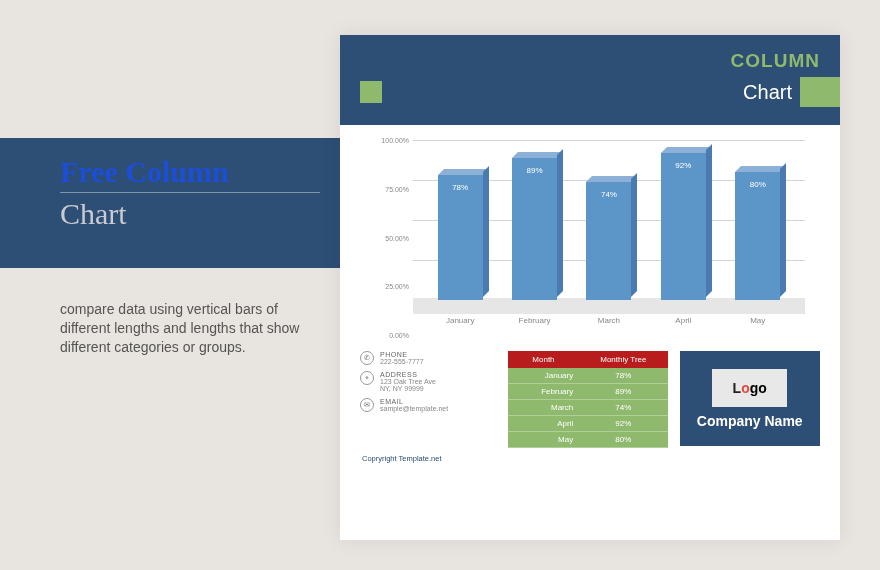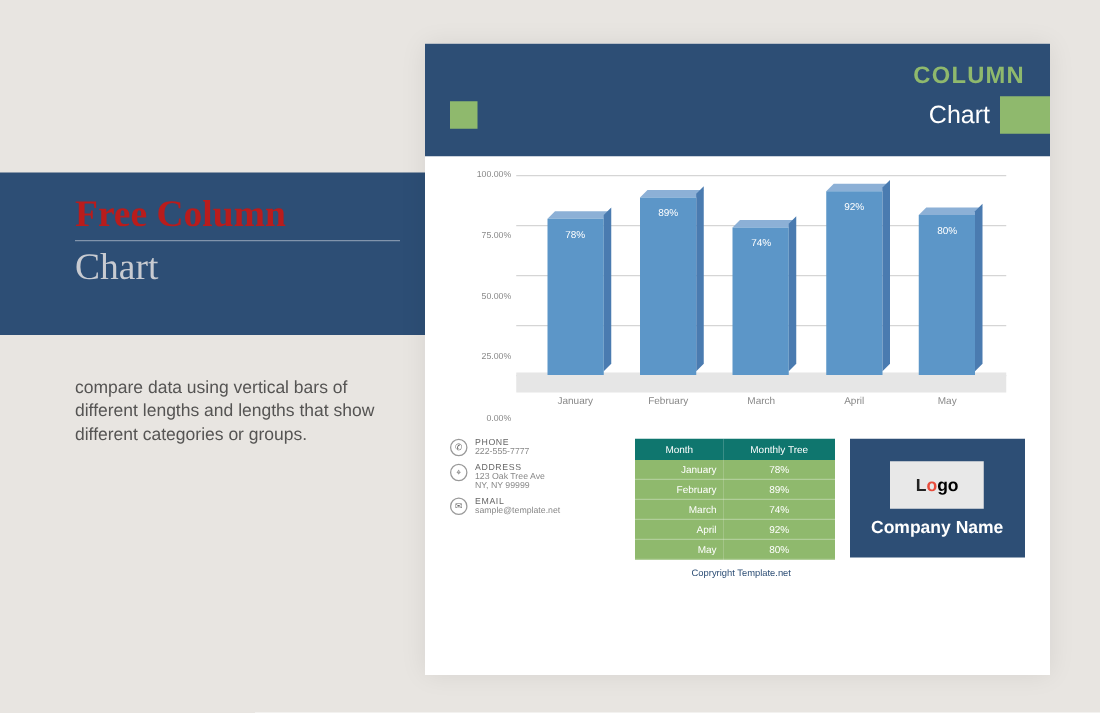--- a/index.html
+++ b/index.html
@@ -8,7 +8,7 @@
 .blue-band { position: absolute; left: 0; top: 138px; width: 340px; height: 130px; background: #2d4e75; z-index: 1; }
 
 .left-col { position: absolute; left: 60px; top: 155px; width: 260px; z-index: 2; }
-.left-title-1 { font-family: Georgia, serif; font-size: 30px; font-weight: bold; color: #b91c1c; border-bottom: 1px solid rgba(255,255,255,0.4); padding-bottom: 3px; margin-bottom: 4px; }
+.left-title-1 { font-family: Georgia, serif; font-size: 30px; font-weight: bold; color: #1d4ed8; border-bottom: 1px solid rgba(255,255,255,0.4); padding-bottom: 3px; margin-bottom: 4px; }
 .left-title-2 { font-family: Georgia, serif; font-size: 30px; color: #c8cbd1; }
 .left-desc { position: absolute; left: 60px; top: 300px; width: 255px; color: #555453; font-size: 14px; line-height: 1.35; }
 

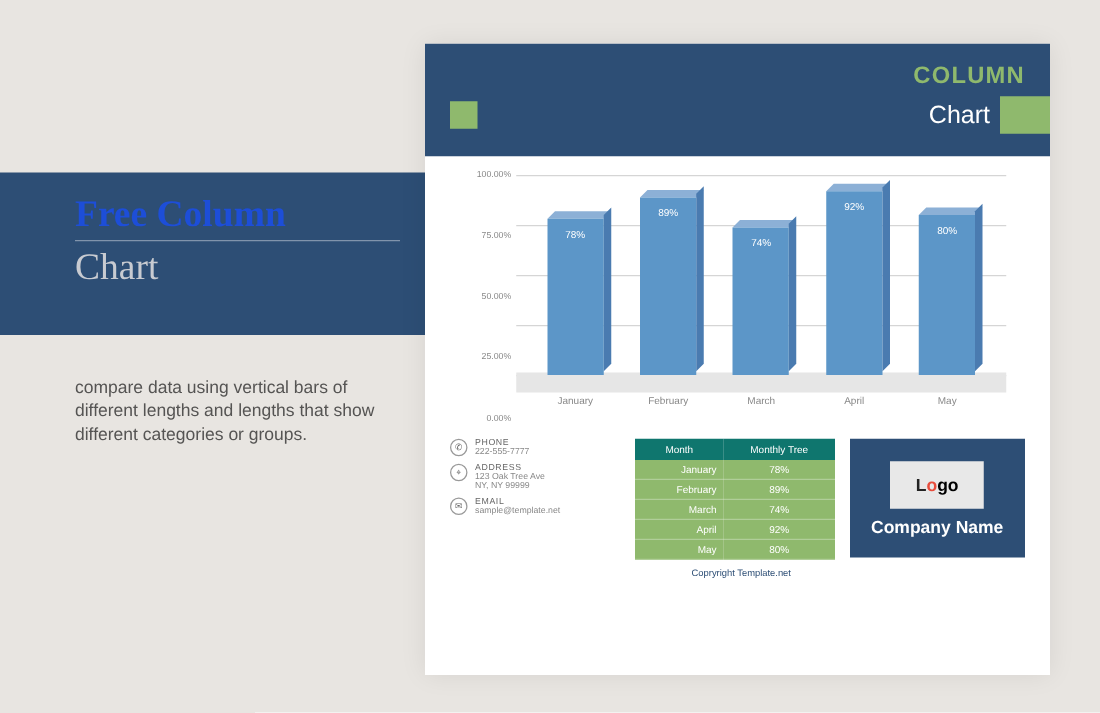--- a/index.html
+++ b/index.html
@@ -44,7 +44,7 @@
 .c-val { font-size: 7px; color: #888; }
 
 .tbl { width: 165px; border-collapse: collapse; font-size: 8px; }
-.tbl th { background: #0f766e; color: #fff; padding: 4px; font-weight: normal; }
+.tbl th { background: #b91c1c; color: #fff; padding: 4px; font-weight: normal; }
 .tbl td { background: #8fb96d; color: #fff; padding: 3px 6px; text-align: center; border-bottom: 1px solid rgba(255,255,255,0.3); }
 .tbl td:first-child { text-align: right; }
 

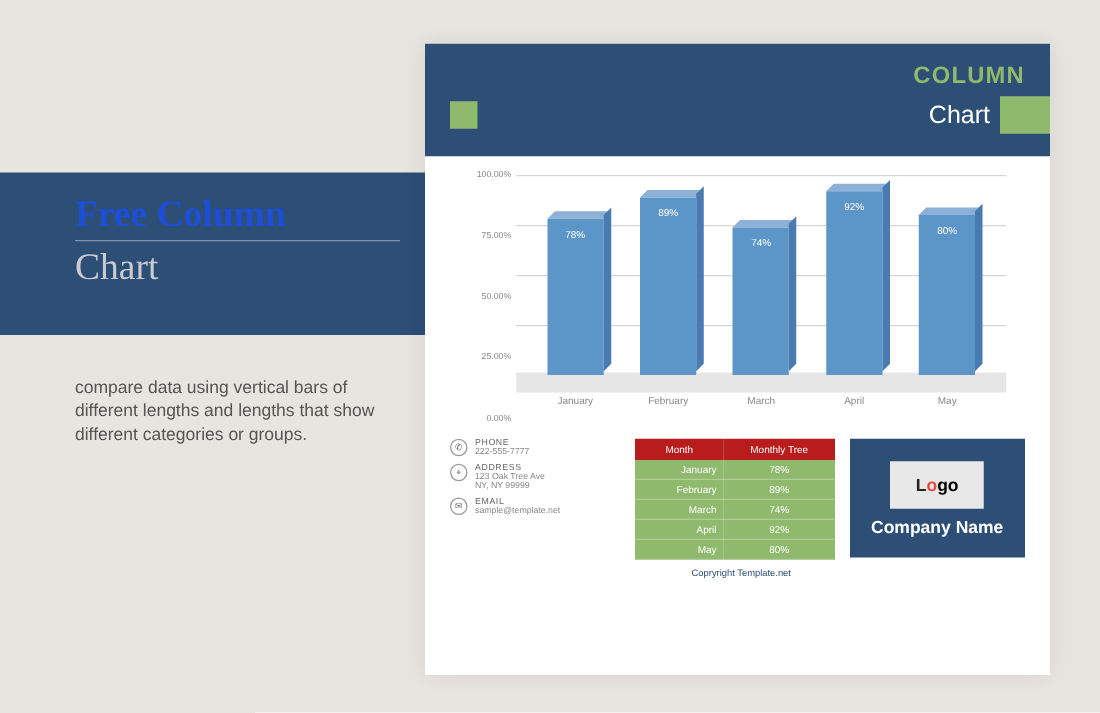--- a/index.html
+++ b/index.html
@@ -54,7 +54,7 @@
 .logo-o { color: #e74c3c; }
 .company { color: #fff; font-size: 14px; font-weight: bold; }
 
-.copyright { font-size: 7.5px; color: #2d4e75; padding: 6px 16px 0 22px; text-align: center; }
+.copyright { font-size: 7.5px; color: #2d4e75; padding: 6px 16px 0 22px; }
 </style>
 </head>
 <body>

